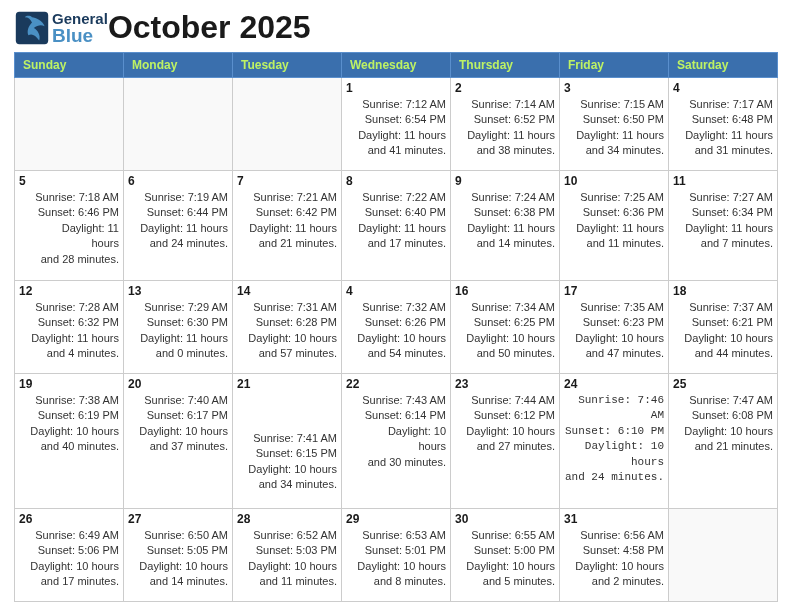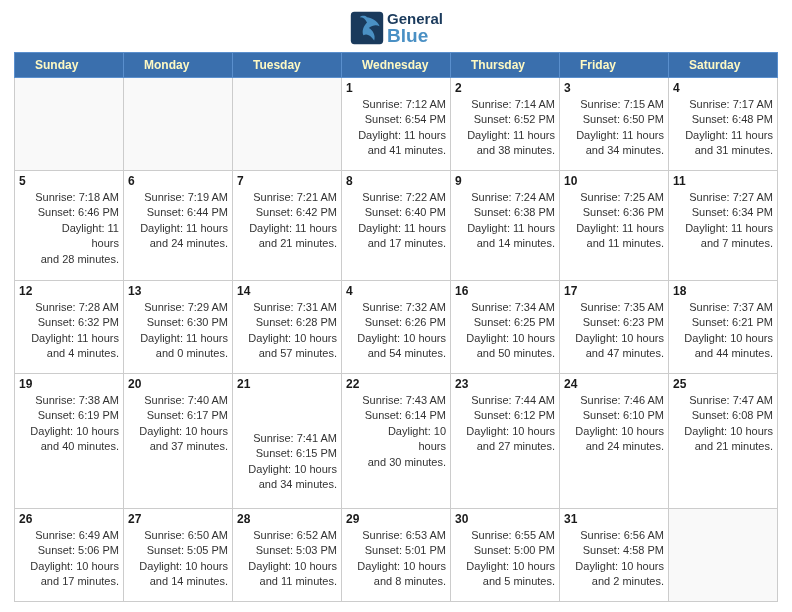--- a/index.html
+++ b/index.html
@@ -20,7 +20,7 @@
     .header {
       display: flex;
       align-items: flex-start;
-      justify-content: center;
+      justify-content: flex-start;
       margin-bottom: 6px;
     }
     .title-section {

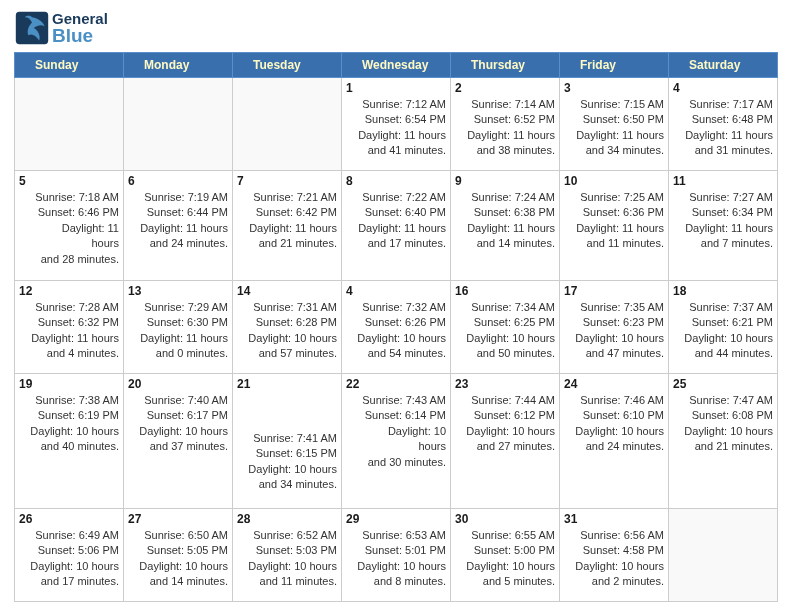--- a/index.html
+++ b/index.html
@@ -120,6 +120,7 @@
       </div>
     </div>
     <div class="title-section">
+      <div class="month-title">October 2025</div>
     </div>
   </div>
 

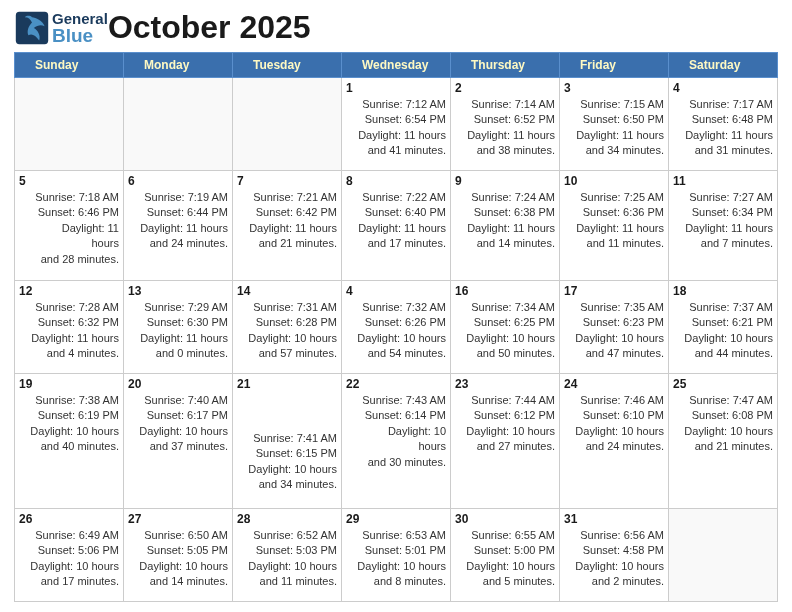--- a/index.html
+++ b/index.html
@@ -46,10 +46,10 @@
     }
     .calendar th {
       background: #3a6fad;
-      color: #fef9c3;
+      color: #bef264;
       font-size: 12px;
       font-weight: bold;
-      padding: 5px 20px;
+      padding: 5px 8px;
       text-align: left;
       border: 1px solid #5a8fcd;
     }

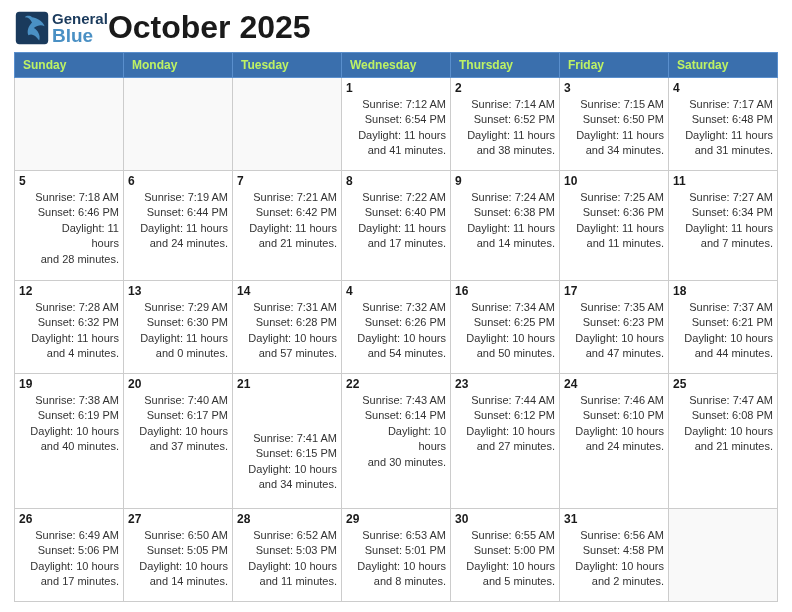--- a/index.html
+++ b/index.html
@@ -310,7 +310,7 @@
           </td>
           <td>
             <span class="day-num">24</span>
-            <div class="day-info" style="white-space: pre-line;">Sunrise: 7:46 AM
+            <div class="day-info" style="white-space: pre-line; font-family: Liberation Mono, monospace;">Sunrise: 7:46 AM
 Sunset: 6:10 PM
 Daylight: 10 hours
 and 24 minutes.</div>

